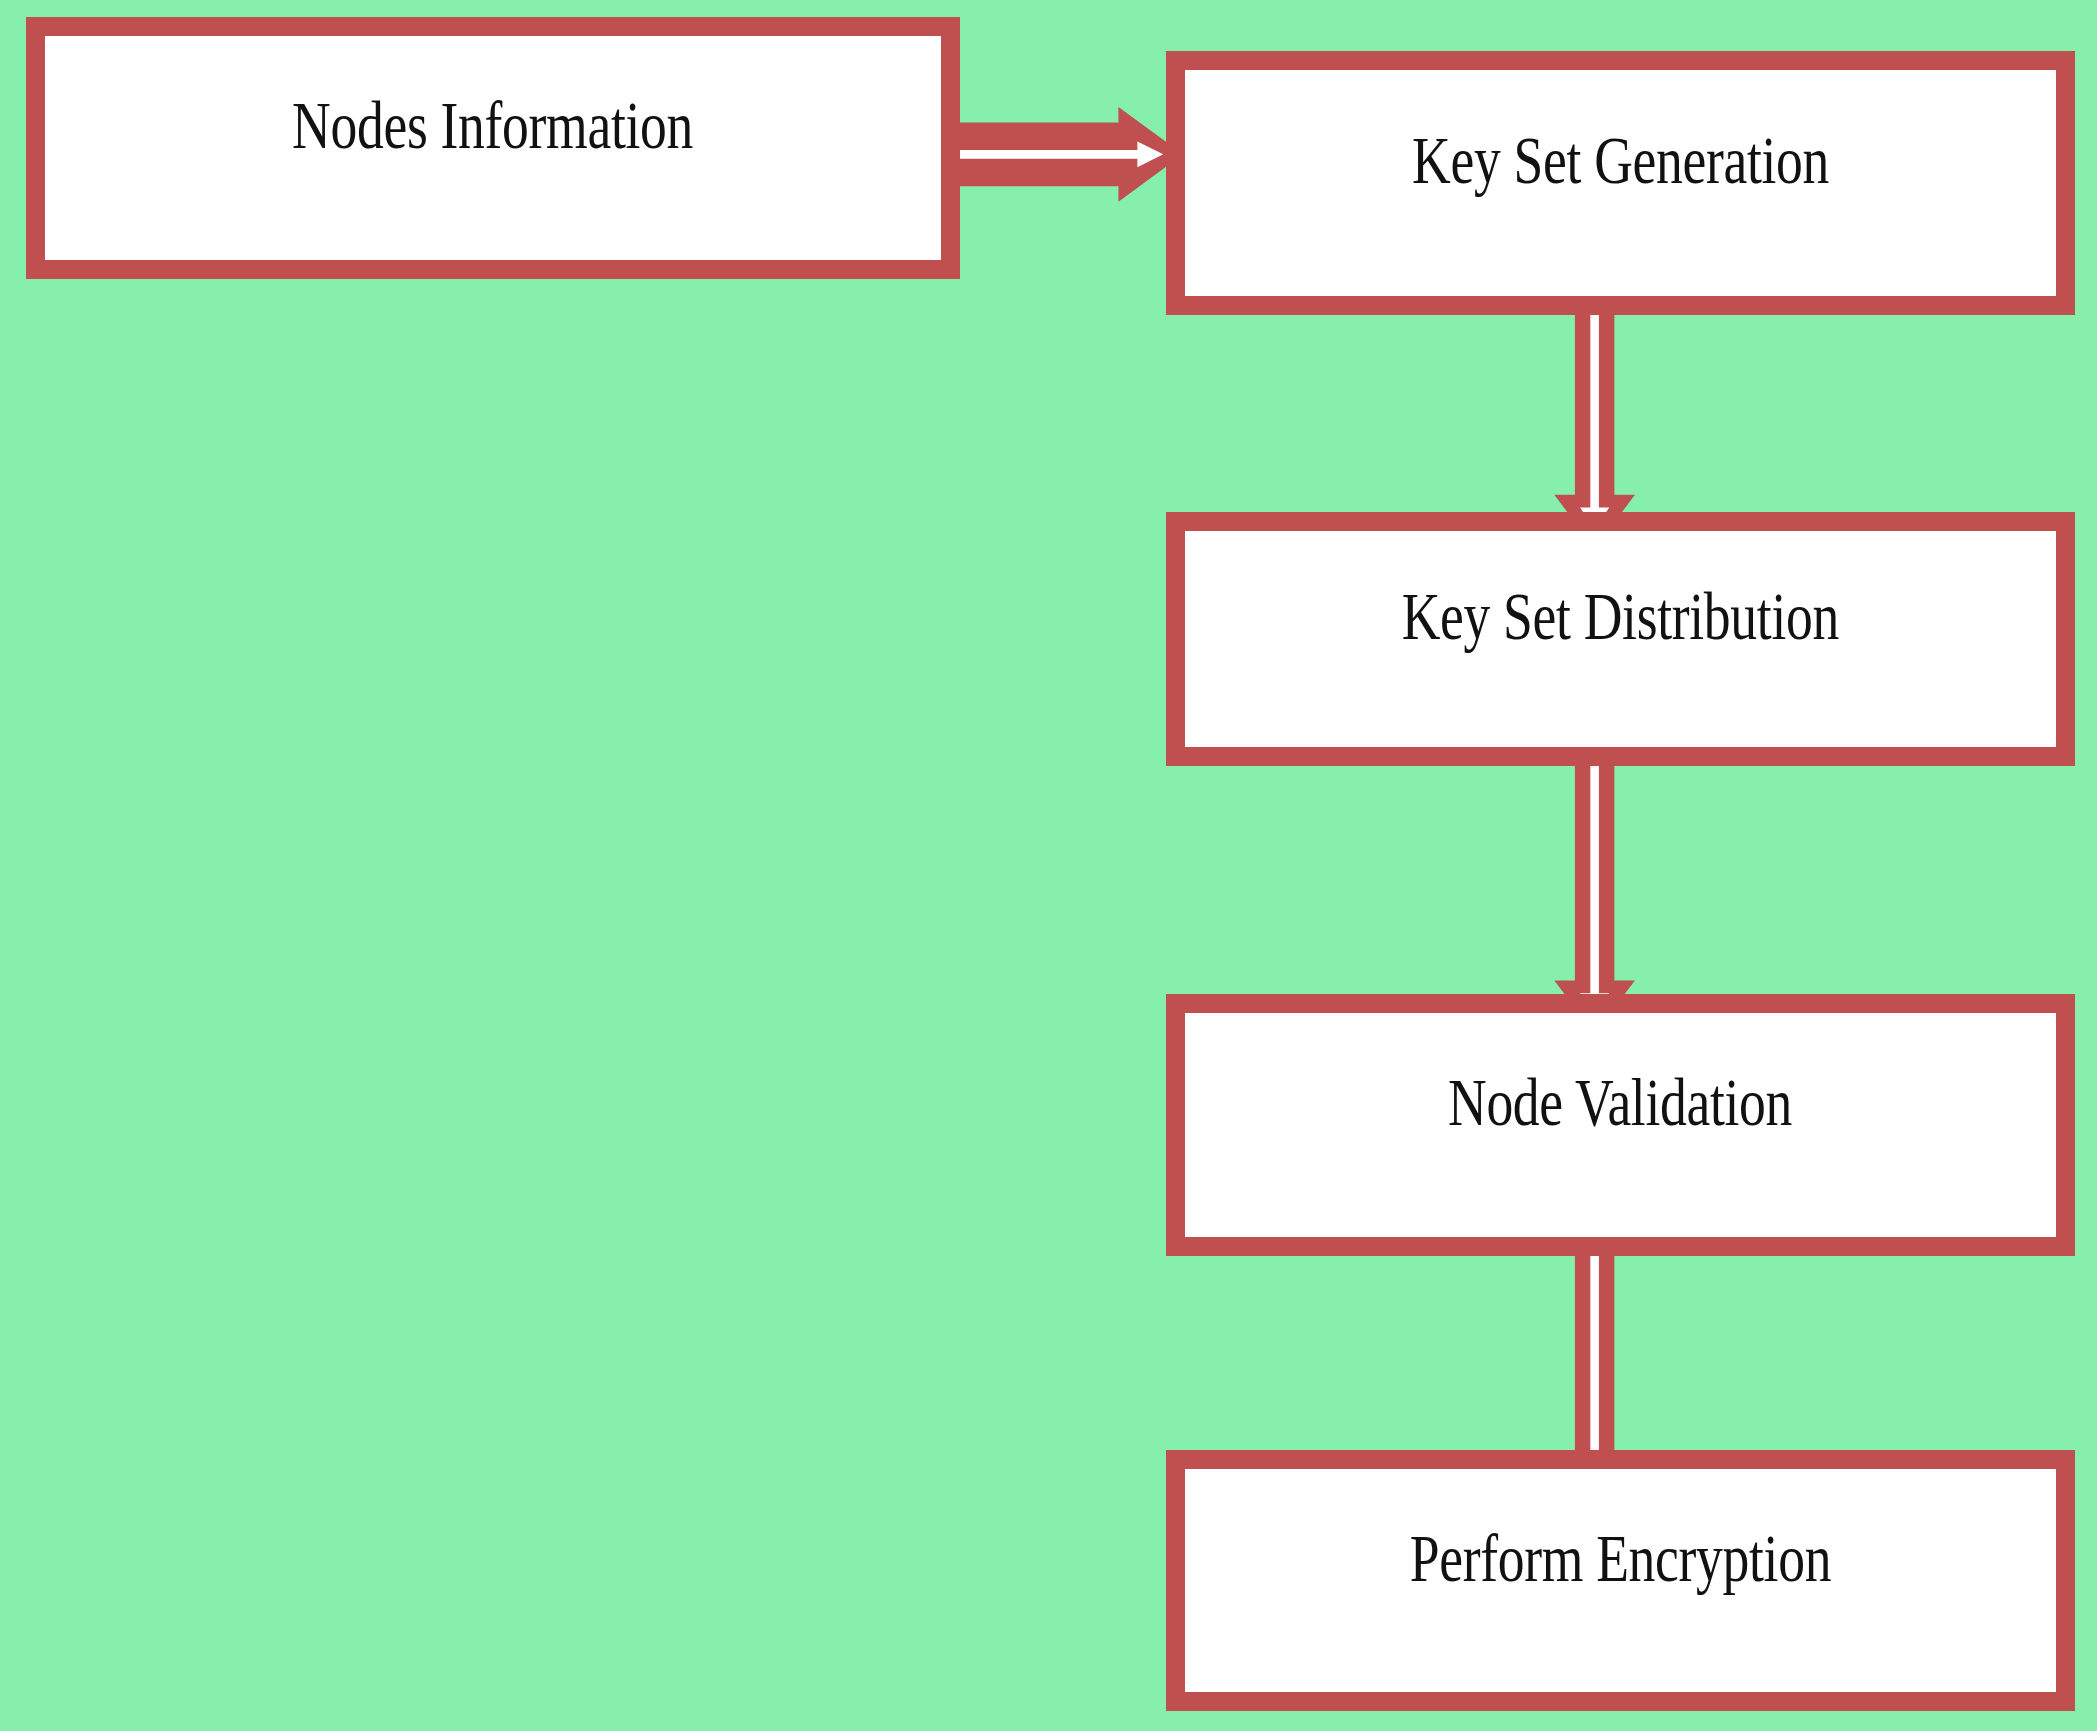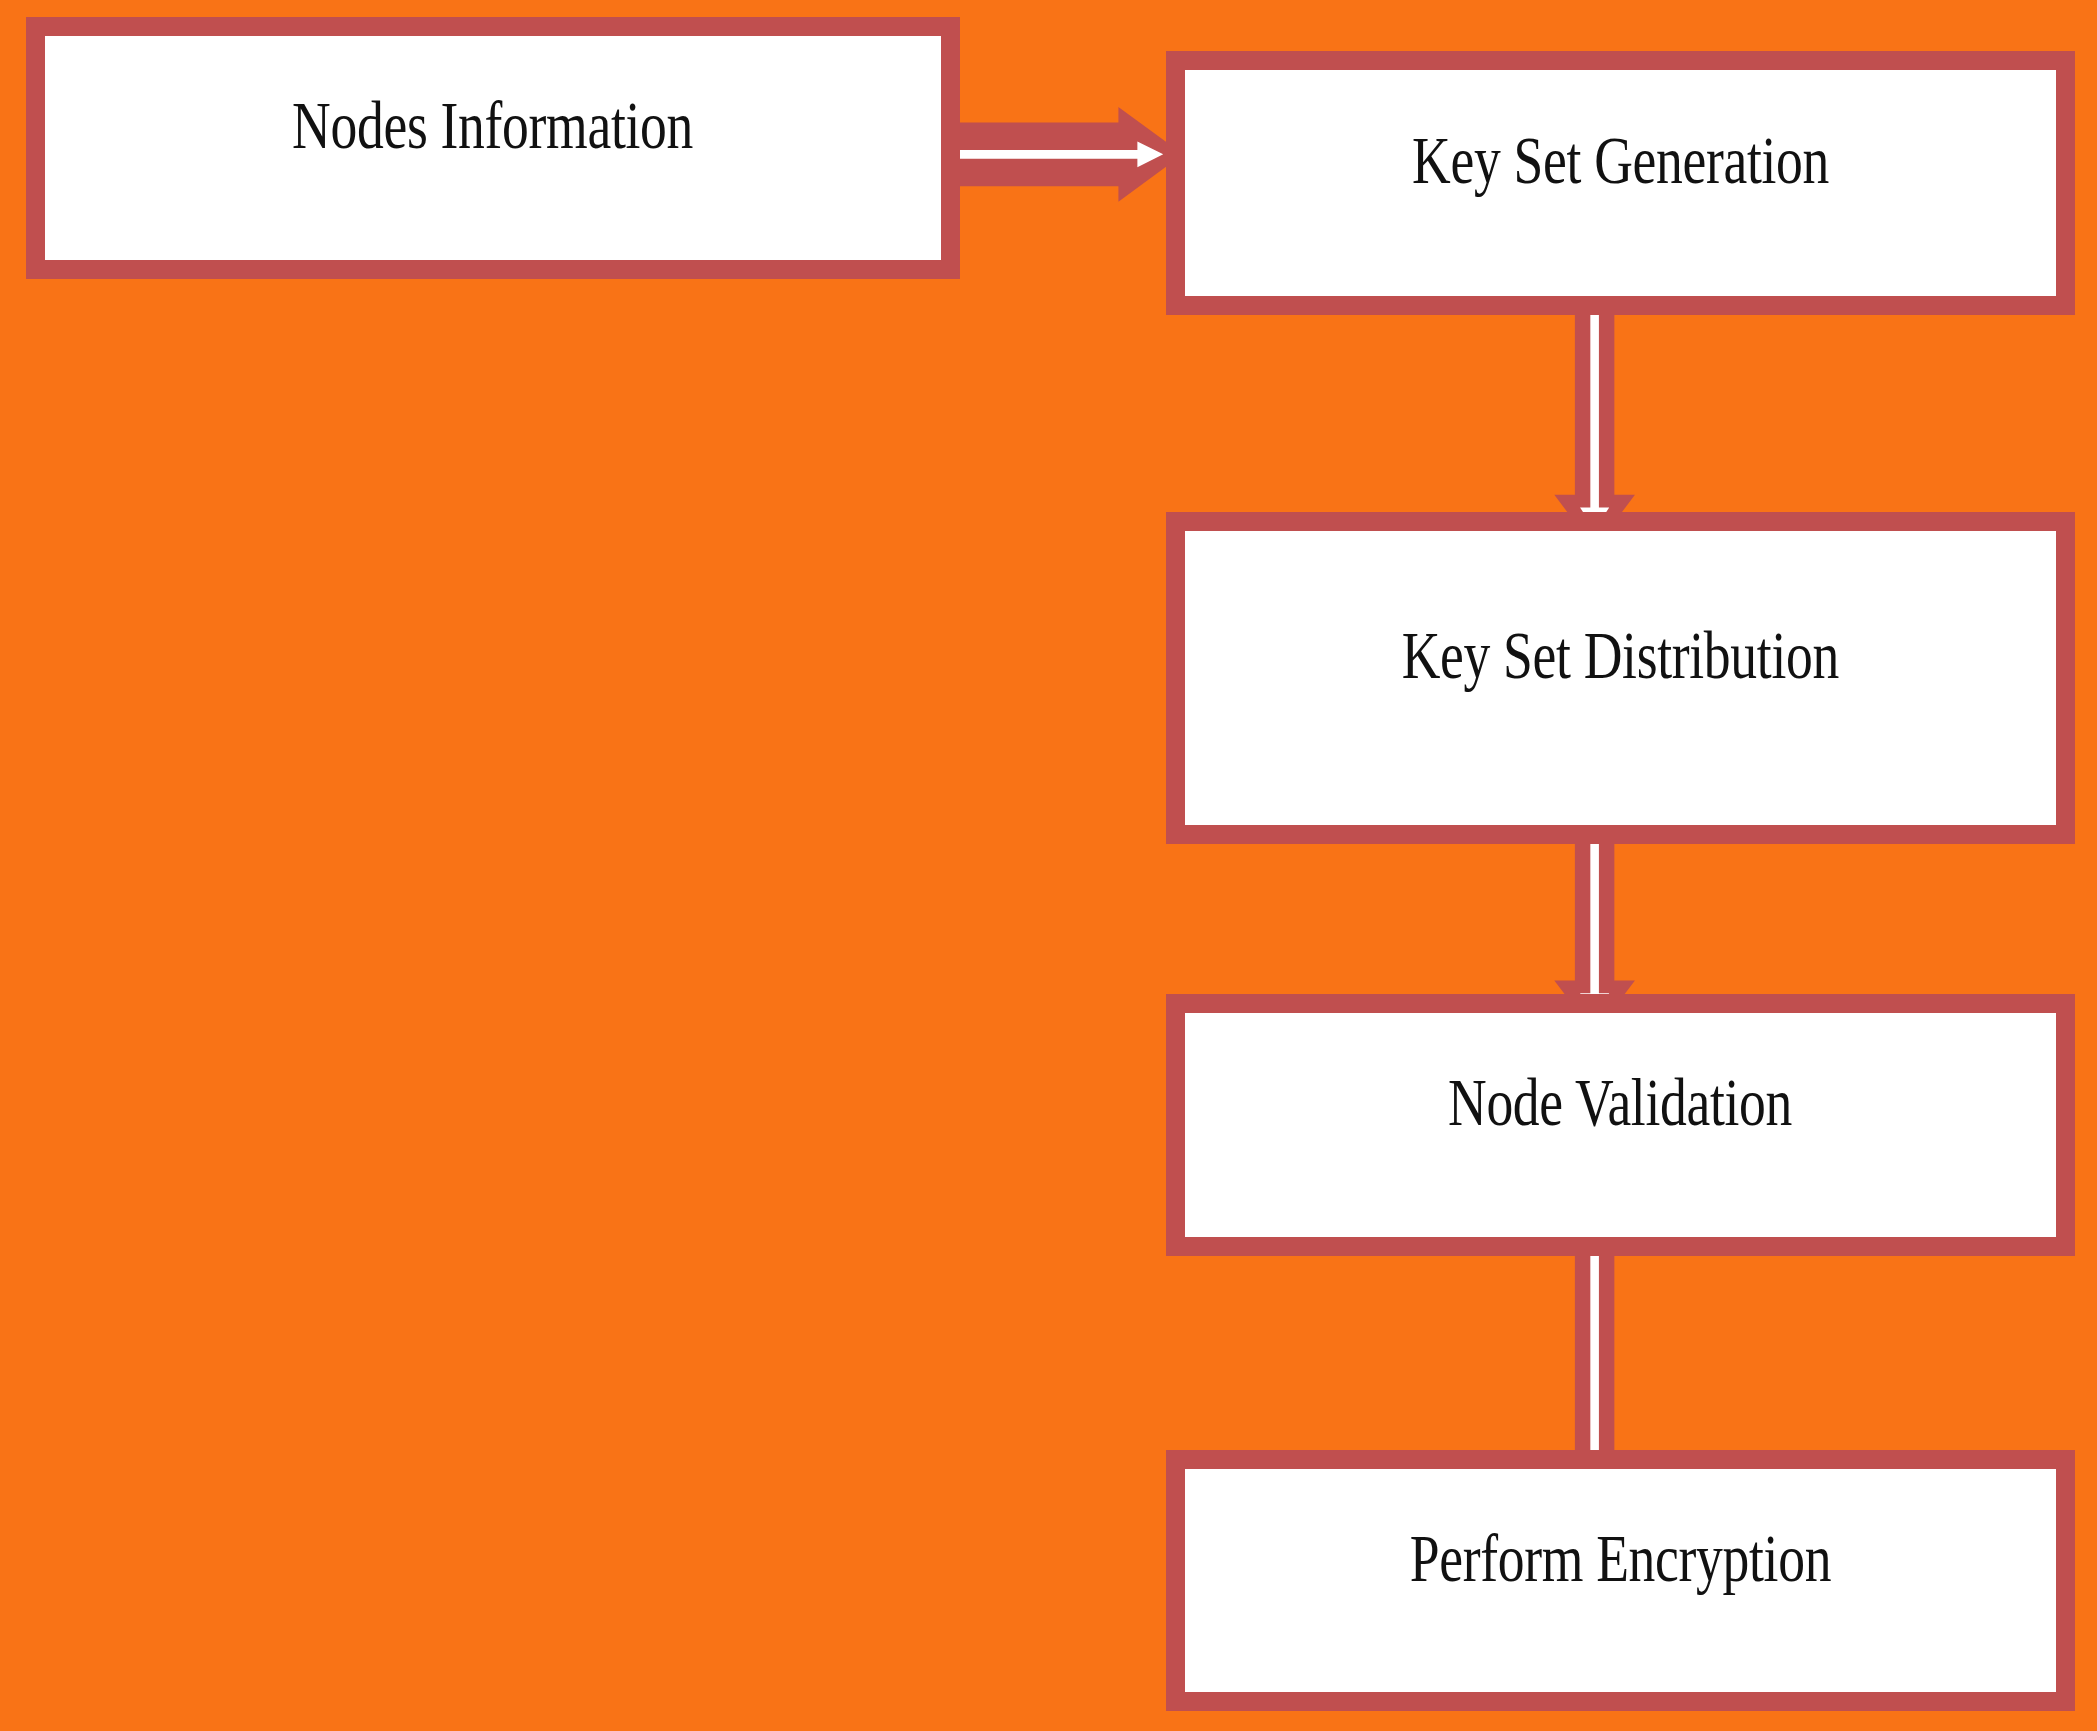--- a/index.html
+++ b/index.html
@@ -12,7 +12,7 @@
     position: relative;
     width: 2098px;
     height: 1731px;
-    background: #f97316;
+    background: #86efac;
     overflow: hidden;
     font-family: "Liberation Serif", "DejaVu Serif", serif;
   }

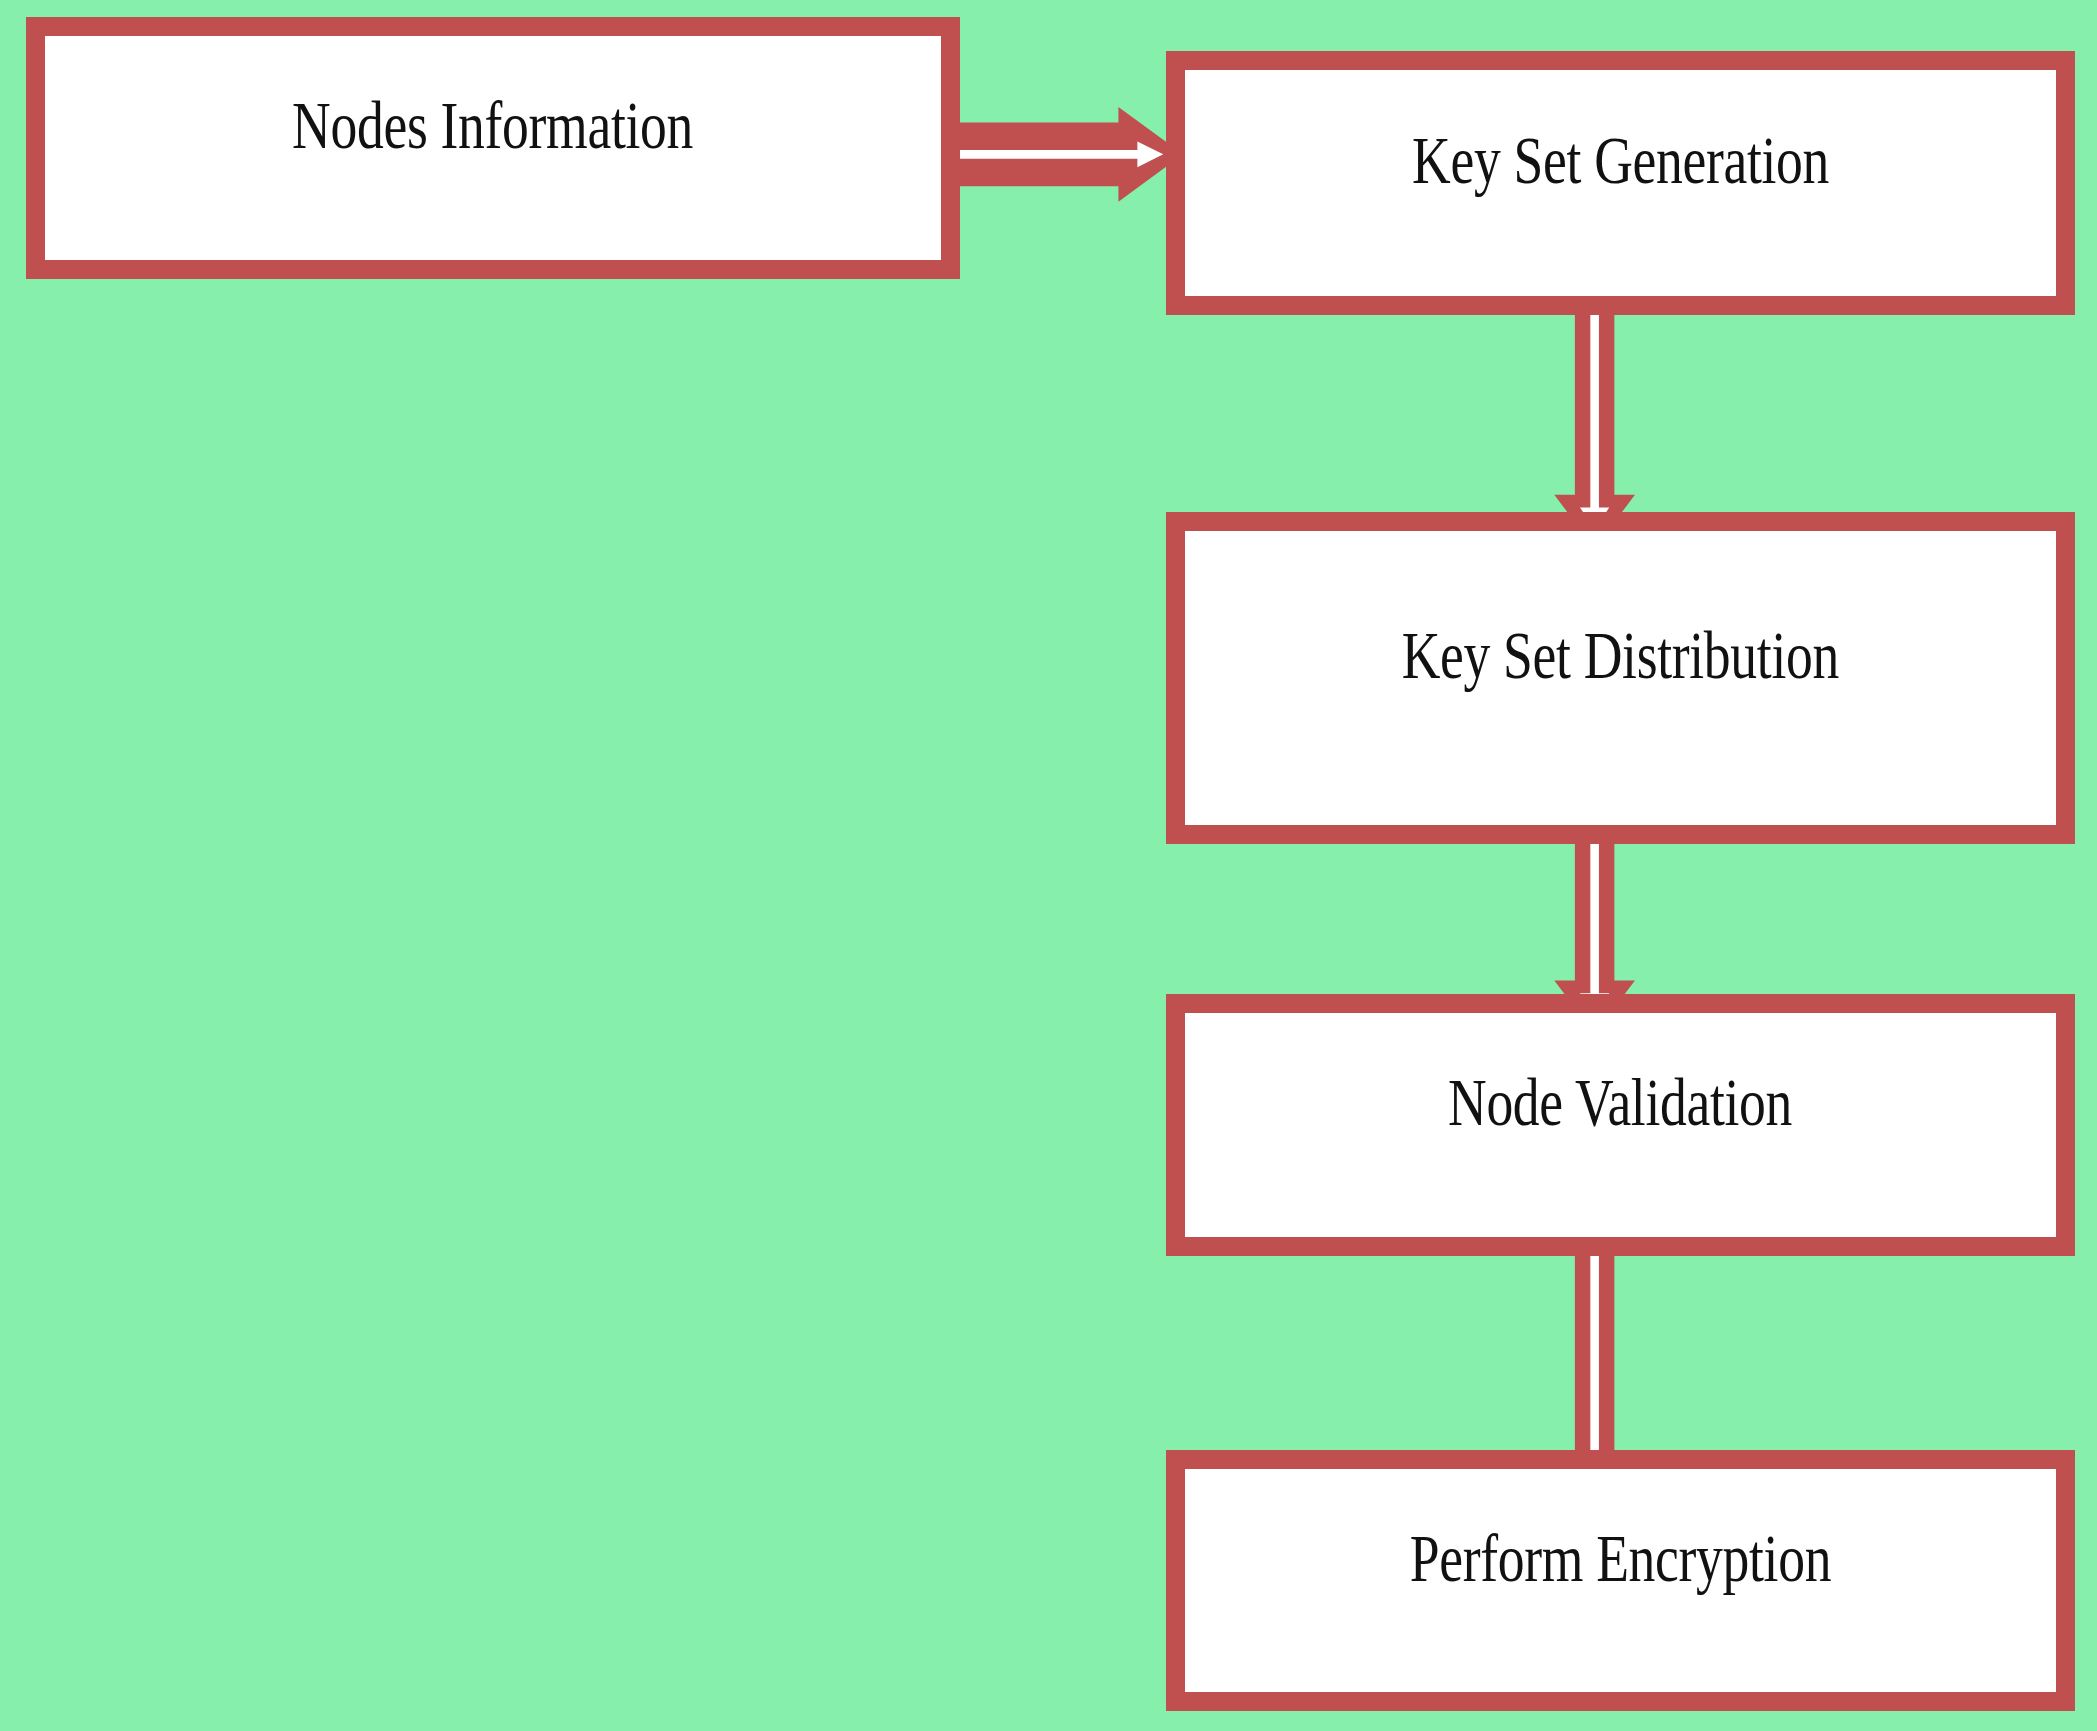--- a/index.html
+++ b/index.html
@@ -91,7 +91,7 @@
     <span class="node-label">Key Set Generation</span>
   </div>
 
-  <div class="node-box" style="left:1166px; top:512px; width:909px; height:332px; border:19px solid #C04F4F;">
+  <div class="node-box" style="left:1166px; top:512px; width:909px; height:254px; border:19px solid #C04F4F;">
     <span class="node-label">Key Set Distribution</span>
   </div>
 

